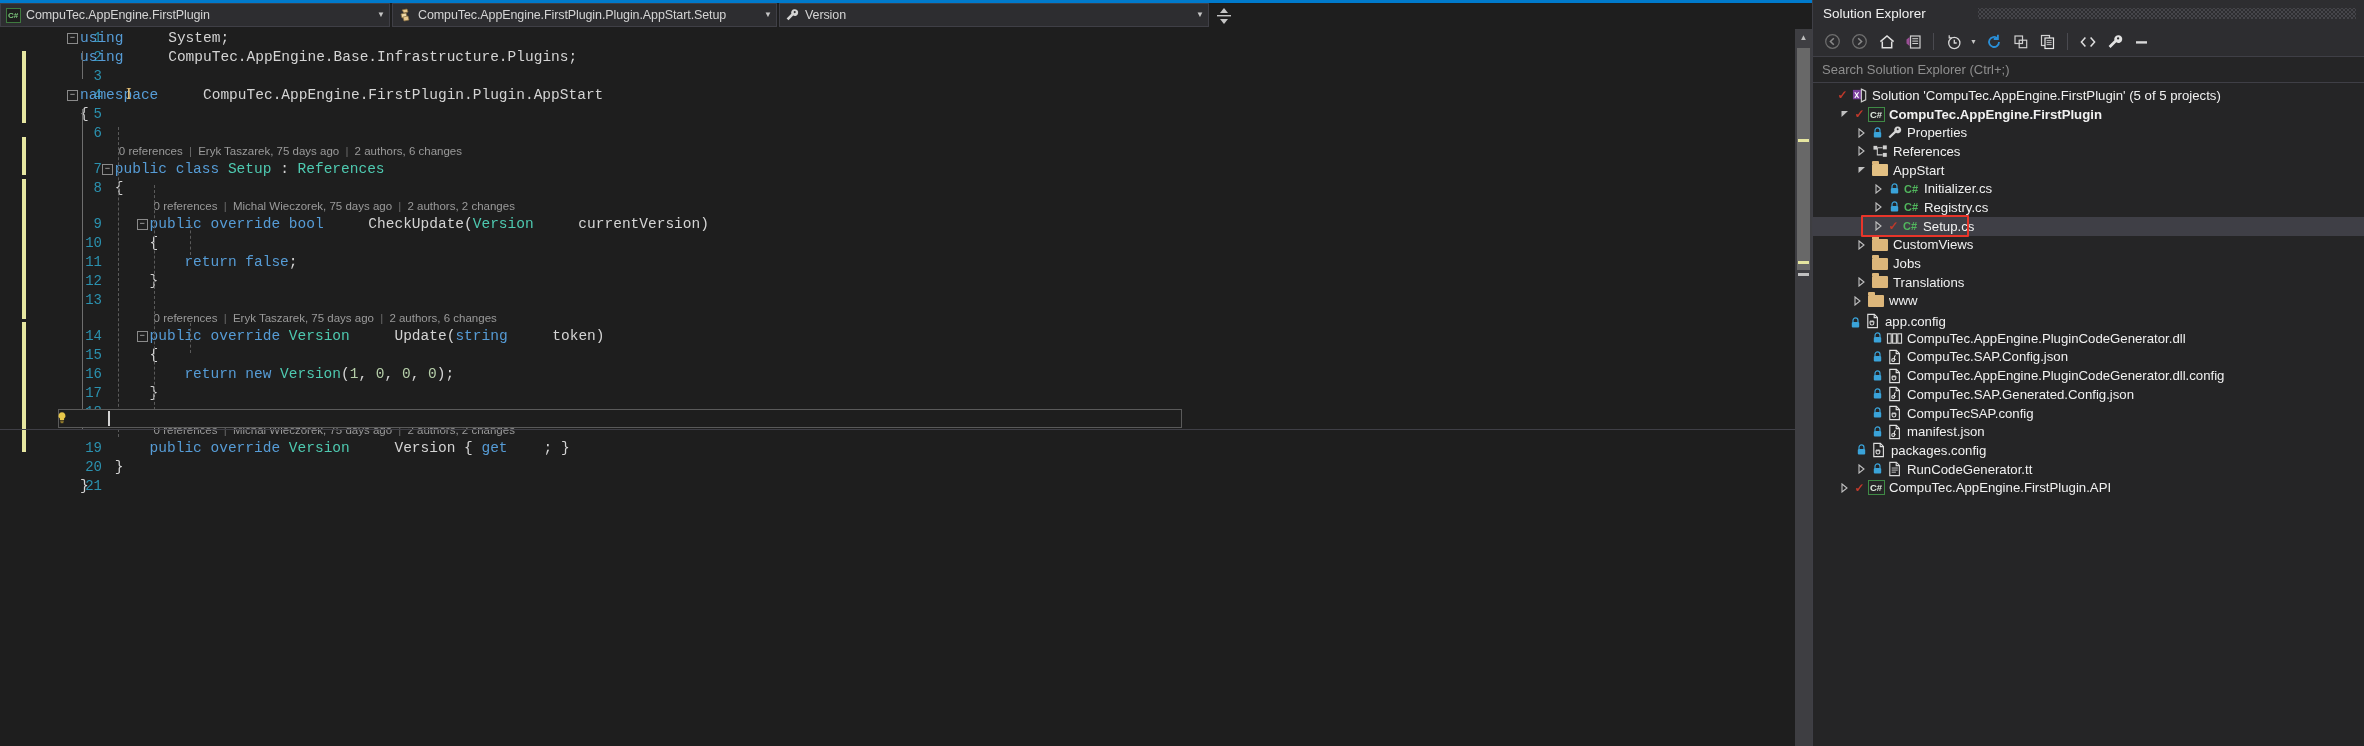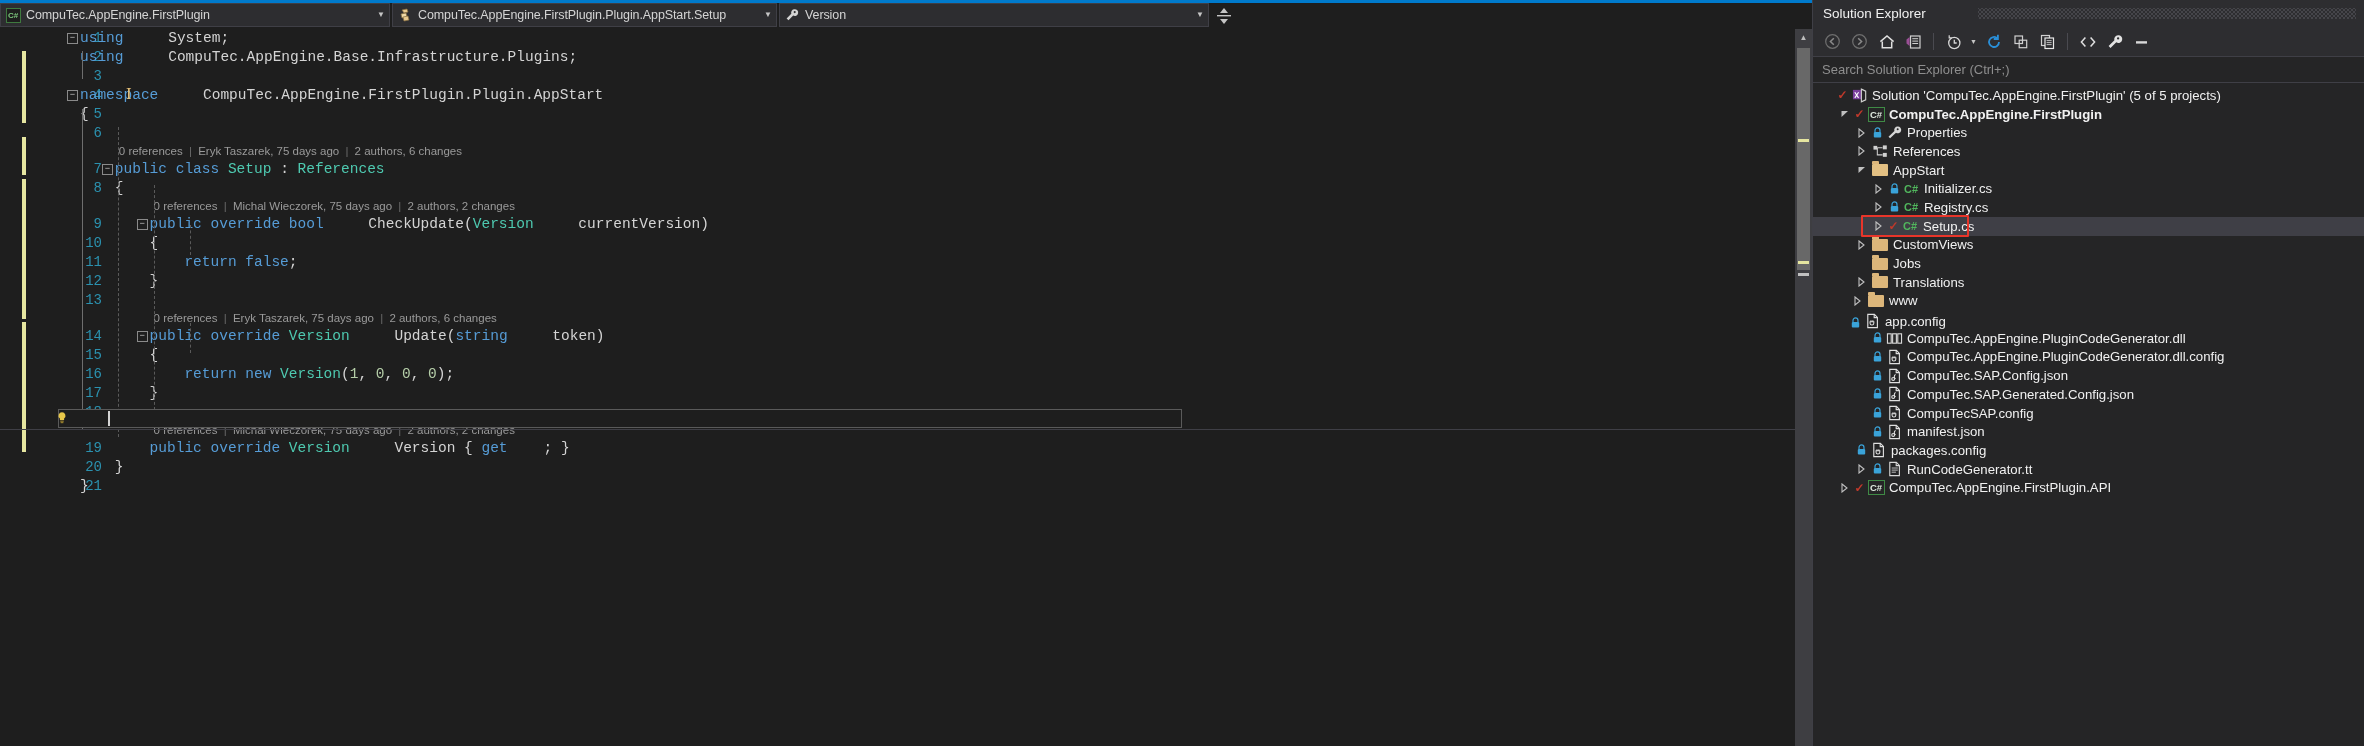--- a/index.html
+++ b/index.html
@@ -739,10 +739,11 @@
             <svg width="17" height="16" viewBox="0 0 18 17">
               <path d="M4 1.5 h7 l3.2 3.2 V15.5 H4z" fill="none" stroke="#e0e0e0" stroke-width="1.2"></path>
               <path d="M10.8 1.5 v3.4 h3.4" fill="none" stroke="#e0e0e0" stroke-width="1.2"></path>
-              <path d="M7.4 7.6 v1.6 M9.4 7.6 v1.6 M6.4 9.2 h4 v1.6 a2 2 0 0 1-4 0z" fill="none" stroke="#e0e0e0" stroke-width="1.1"></path>
-            </svg>
-          </span>
-          <span class="lbl">CompuTec.AppEngine.PluginCodeGenerator.dll.config</span>
+              <path d="M10.2 7 a2.4 2.4 0 0 0 0 4.4" fill="none" stroke="#e0e0e0" stroke-width="1.2"></path>
+              <circle cx="7.6" cy="11.6" r="1.5" fill="none" stroke="#e0e0e0" stroke-width="1.2"></circle>
+            </svg>
+          </span>
+          <span class="lbl">CompuTec.SAP.Config.json</span>
         </div>
         <div class="tr" style="padding-left: 40px;">
           <span class="expander"></span>
@@ -756,11 +757,10 @@
             <svg width="17" height="16" viewBox="0 0 18 17">
               <path d="M4 1.5 h7 l3.2 3.2 V15.5 H4z" fill="none" stroke="#e0e0e0" stroke-width="1.2"></path>
               <path d="M10.8 1.5 v3.4 h3.4" fill="none" stroke="#e0e0e0" stroke-width="1.2"></path>
-              <path d="M10.2 7 a2.4 2.4 0 0 0 0 4.4" fill="none" stroke="#e0e0e0" stroke-width="1.2"></path>
-              <circle cx="7.6" cy="11.6" r="1.5" fill="none" stroke="#e0e0e0" stroke-width="1.2"></circle>
-            </svg>
-          </span>
-          <span class="lbl">CompuTec.SAP.Config.json</span>
+              <path d="M7.4 7.6 v1.6 M9.4 7.6 v1.6 M6.4 9.2 h4 v1.6 a2 2 0 0 1-4 0z" fill="none" stroke="#e0e0e0" stroke-width="1.1"></path>
+            </svg>
+          </span>
+          <span class="lbl">CompuTec.AppEngine.PluginCodeGenerator.dll.config</span>
         </div>
         <div class="tr" style="padding-left: 40px;">
           <span class="expander"></span>

